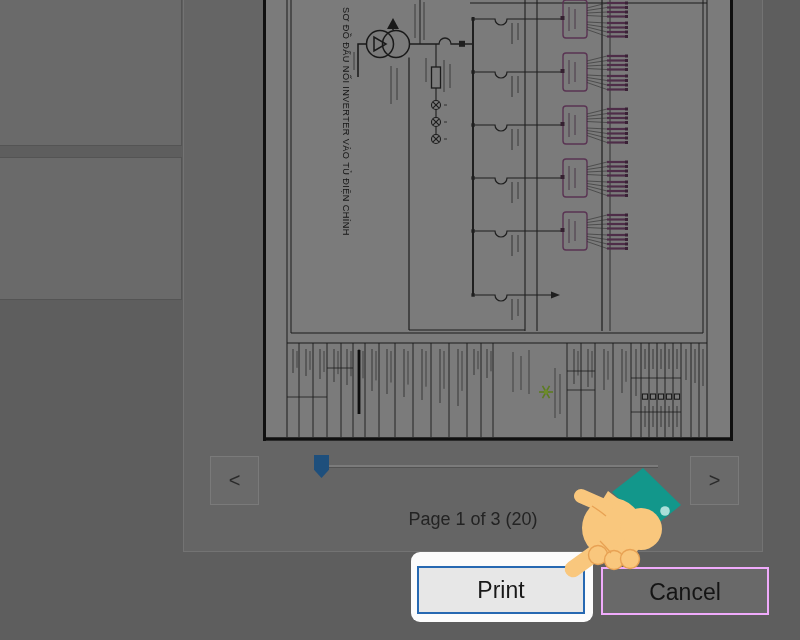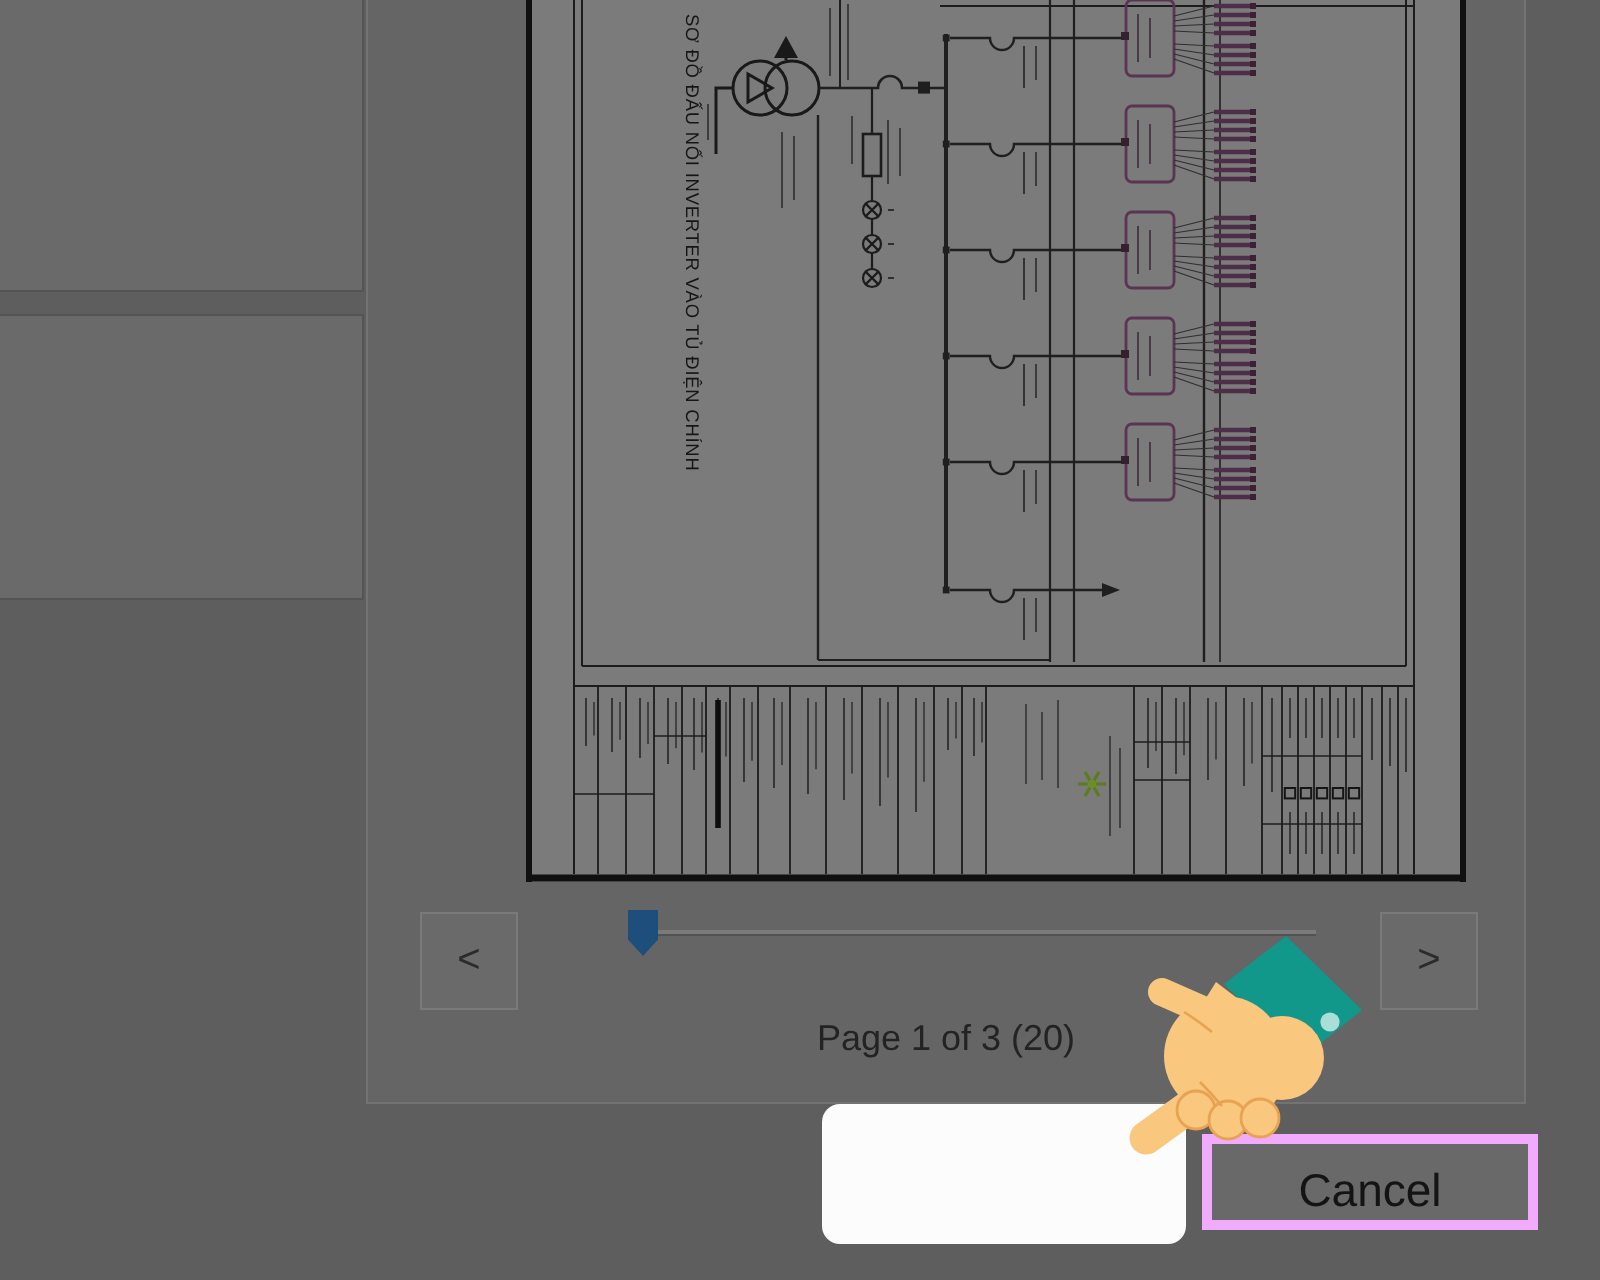--- a/index.html
+++ b/index.html
@@ -408,6 +408,7 @@
   <div class="page-status">Page 1 of 3 (20)</div>
 
   <div class="print-glow"></div>
+  <div class="print-btn">Print</div>
   <div class="cancel-btn">Cancel</div>
 
   <svg class="hand" viewBox="0 0 165 152">

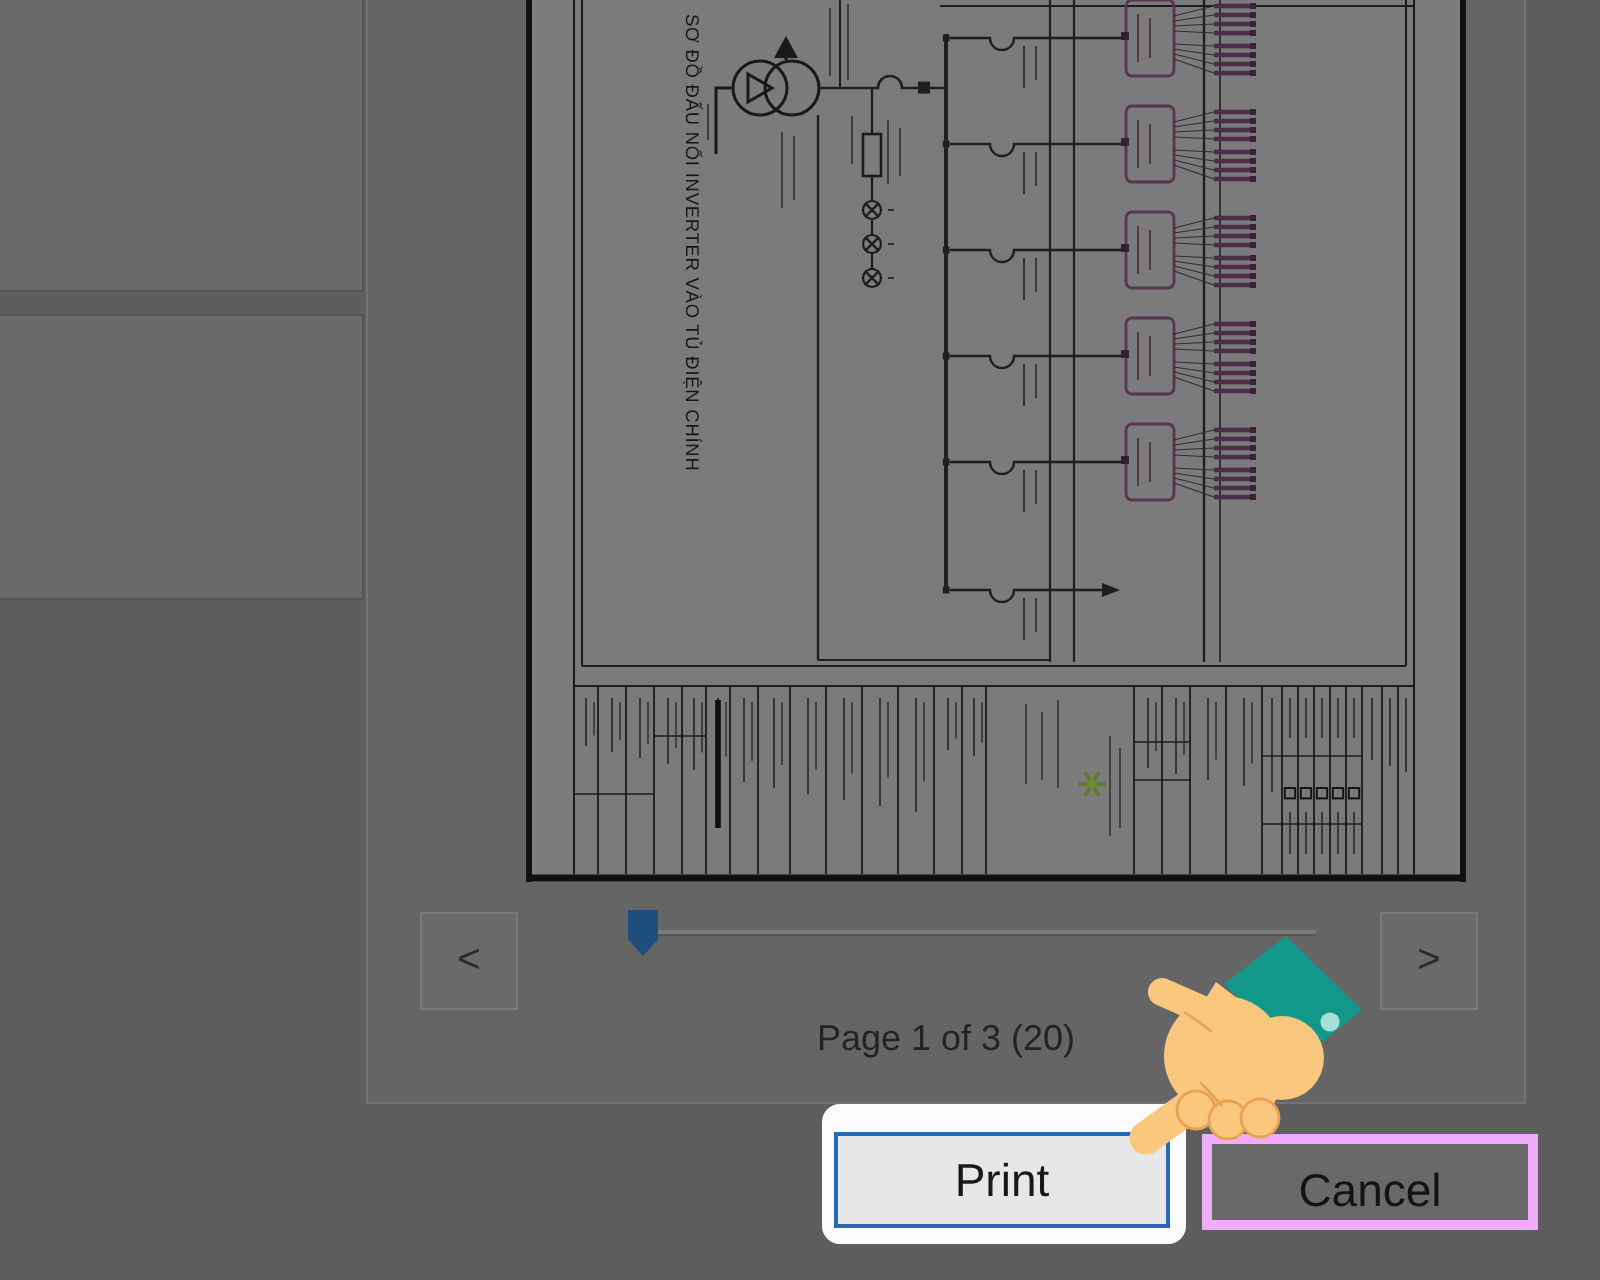--- a/index.html
+++ b/index.html
@@ -40,7 +40,7 @@
     background:#e7e7e7; border:2px solid #2769b2; z-index:11;
     font-size:23px; color:#191919; text-align:center; line-height:44px; }
   .cancel-btn { position:absolute; left:601px; top:567px; width:168px; height:48px;
-    background:#696969; border:5px solid #f0abfc; z-index:11;
+    background:#696969; border:2px solid #f0abfc; z-index:11;
     font-size:23px; color:#141414; text-align:center; line-height:46px; }
 
   .hand { position:absolute; left:540px; top:443px; width:165px; height:152px; z-index:30; }

